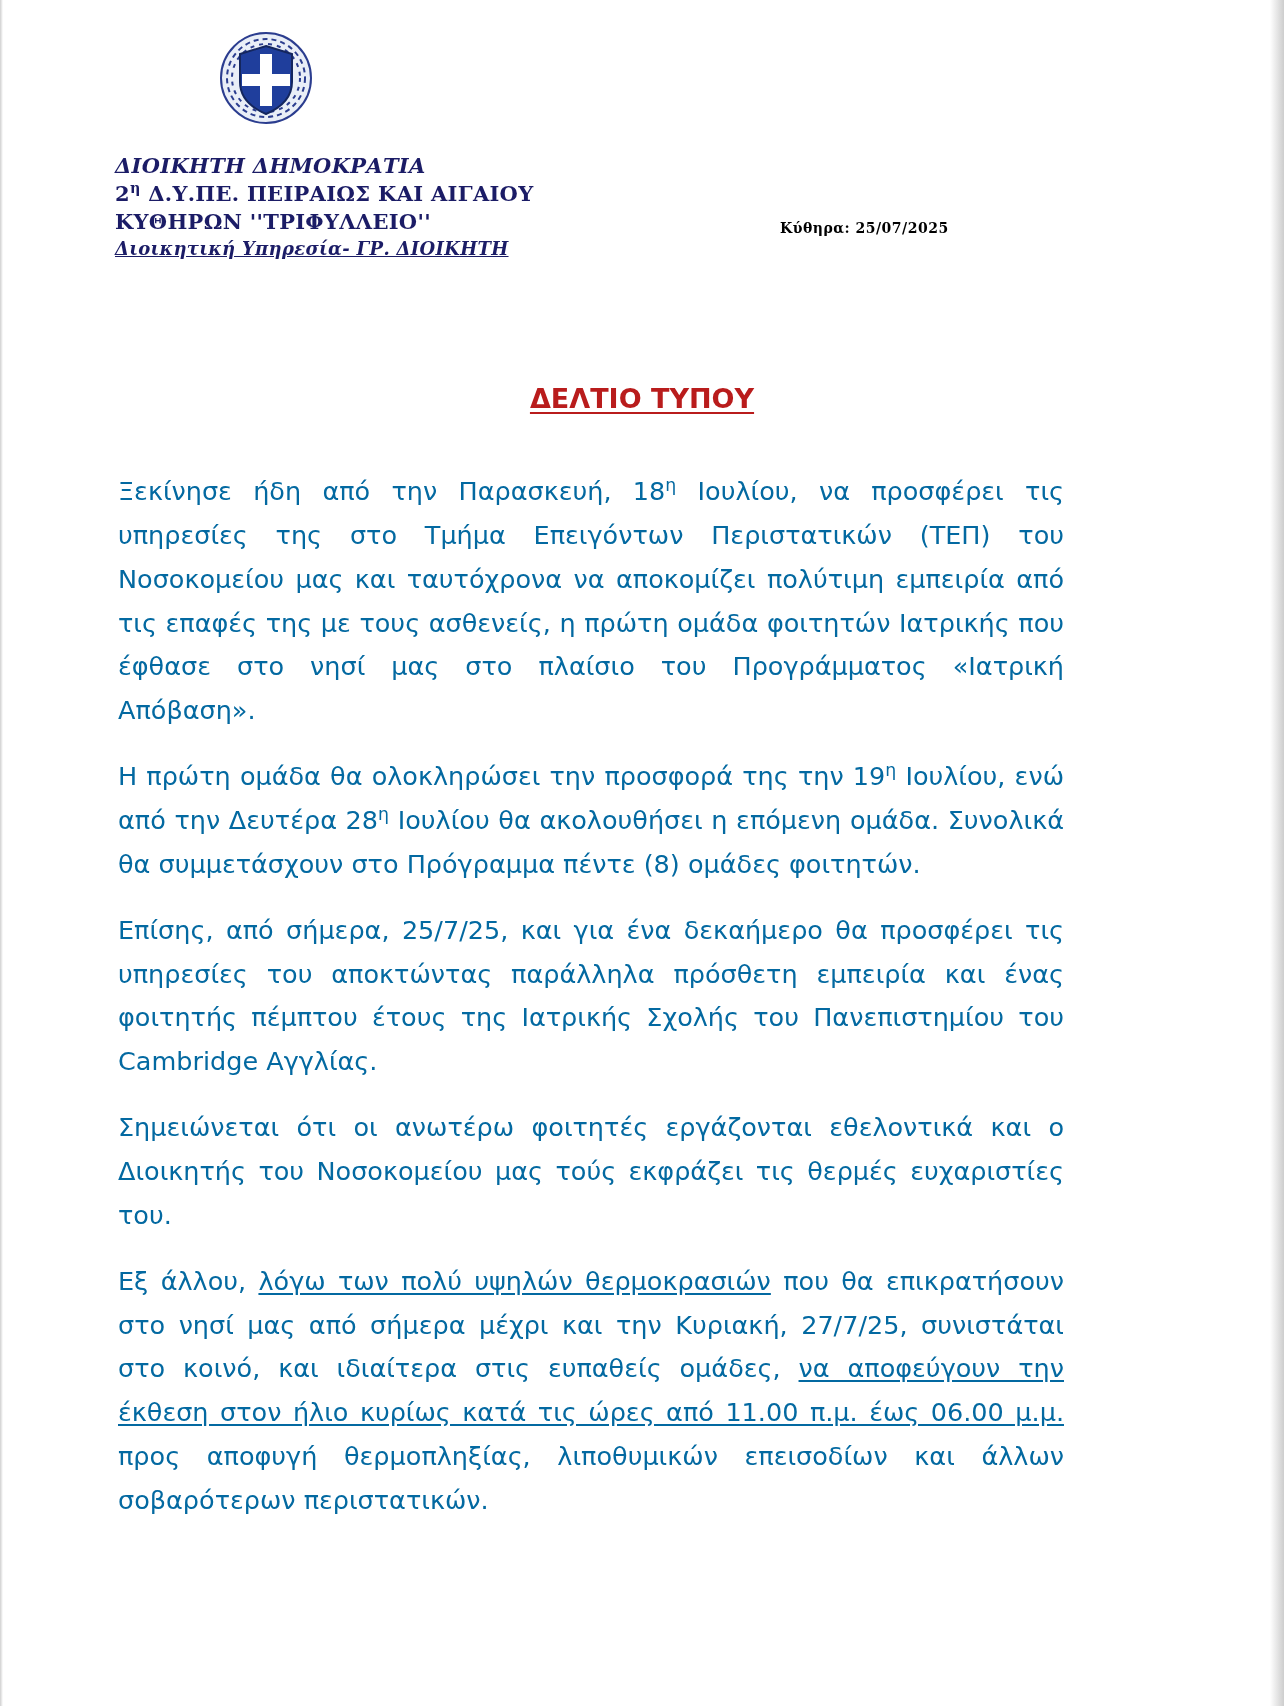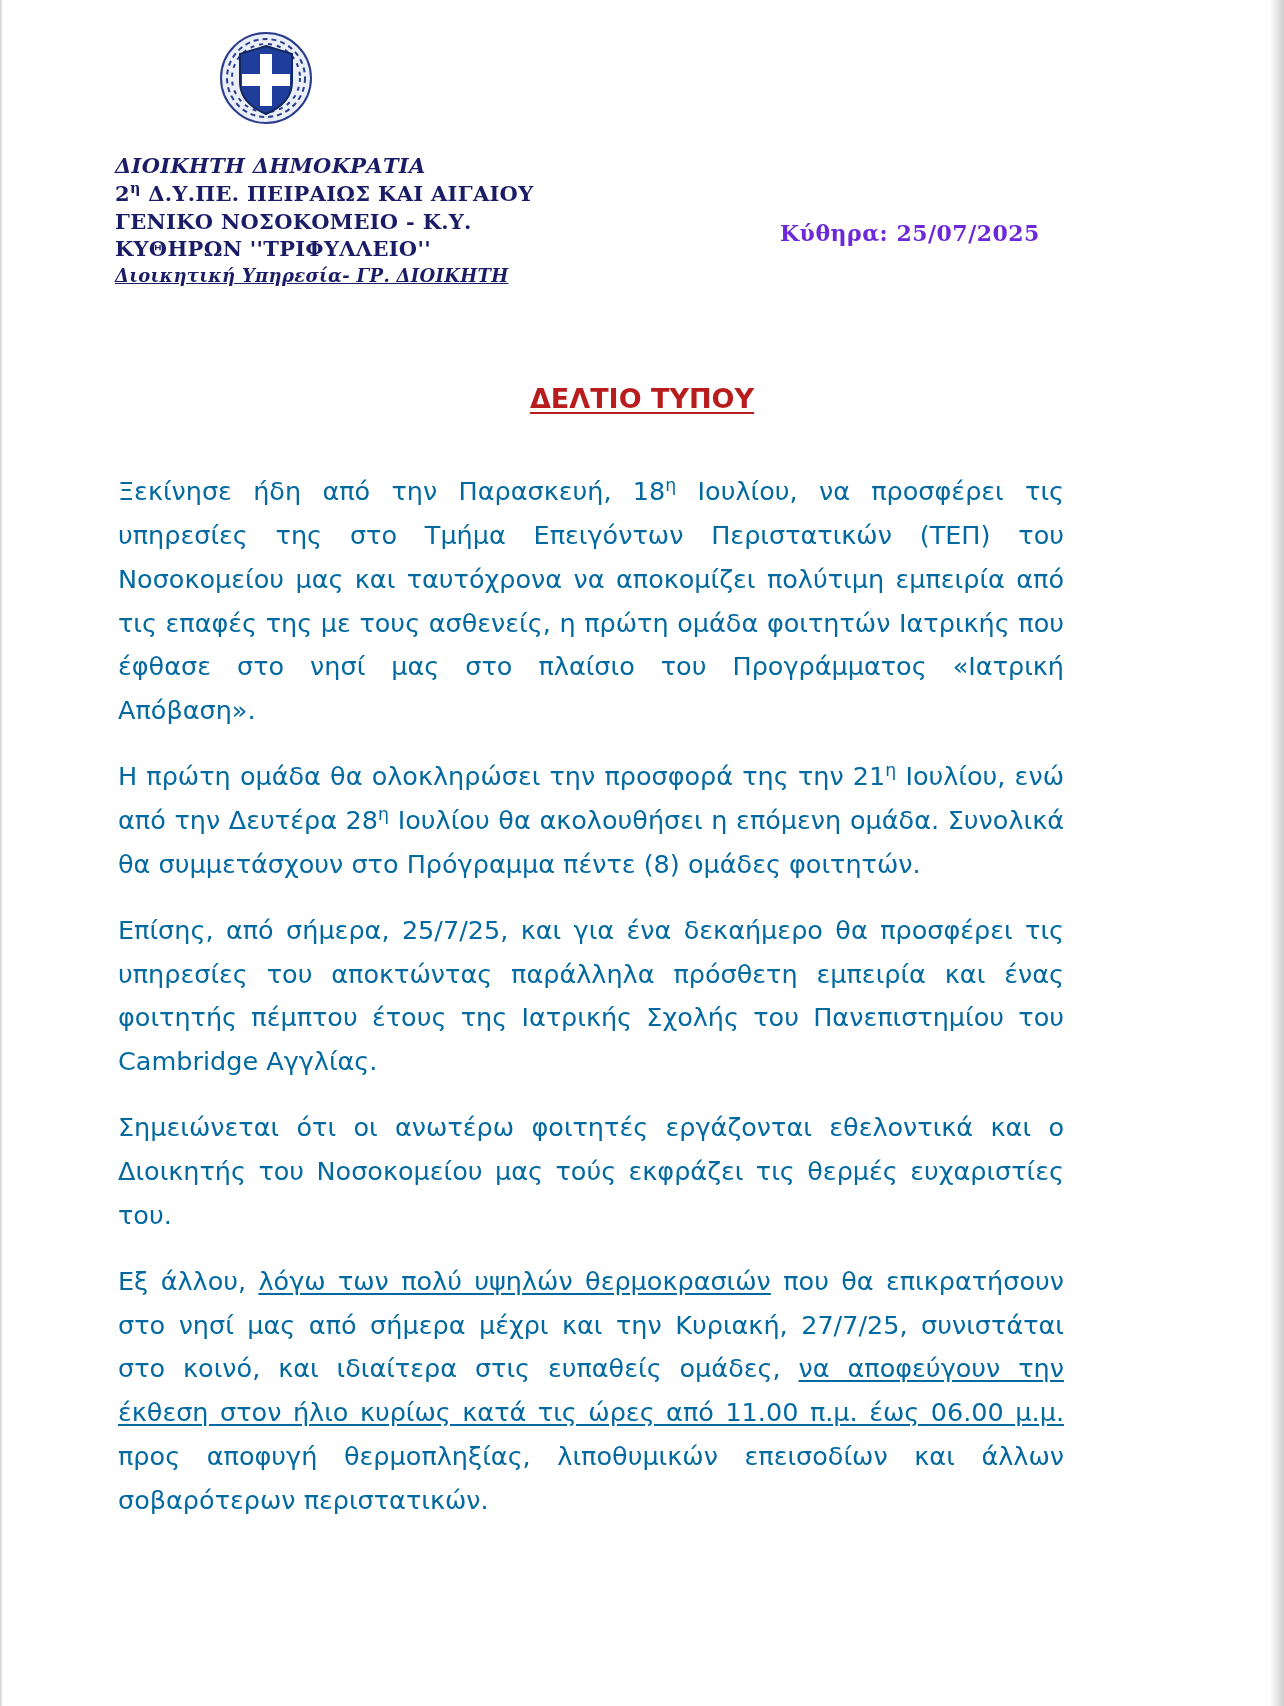--- a/index.html
+++ b/index.html
@@ -136,7 +136,6 @@
   <div class="letterhead">
     <div class="l1">ΔΙΟΙΚΗΤΗ ΔΗΜΟΚΡΑΤΙΑ</div>
     <div class="l2"><span>2</span><span class="sup">η</span><span> Δ.Υ.ΠΕ. ΠΕΙΡΑΙΩΣ ΚΑΙ ΑΙΓΑΙΟΥ</span></div>
-    <div class="l3">ΓΕΝΙΚΟ  ΝΟΣΟΚΟΜΕΙΟ - Κ.Υ.</div>
     <div class="l4">ΚΥΘΗΡΩΝ  ''ΤΡΙΦΥΛΛΕΙΟ''</div>
     <div class="l5">Διοικητική Υπηρεσία- ΓΡ. ΔΙΟΙΚΗΤΗ</div>
   </div>

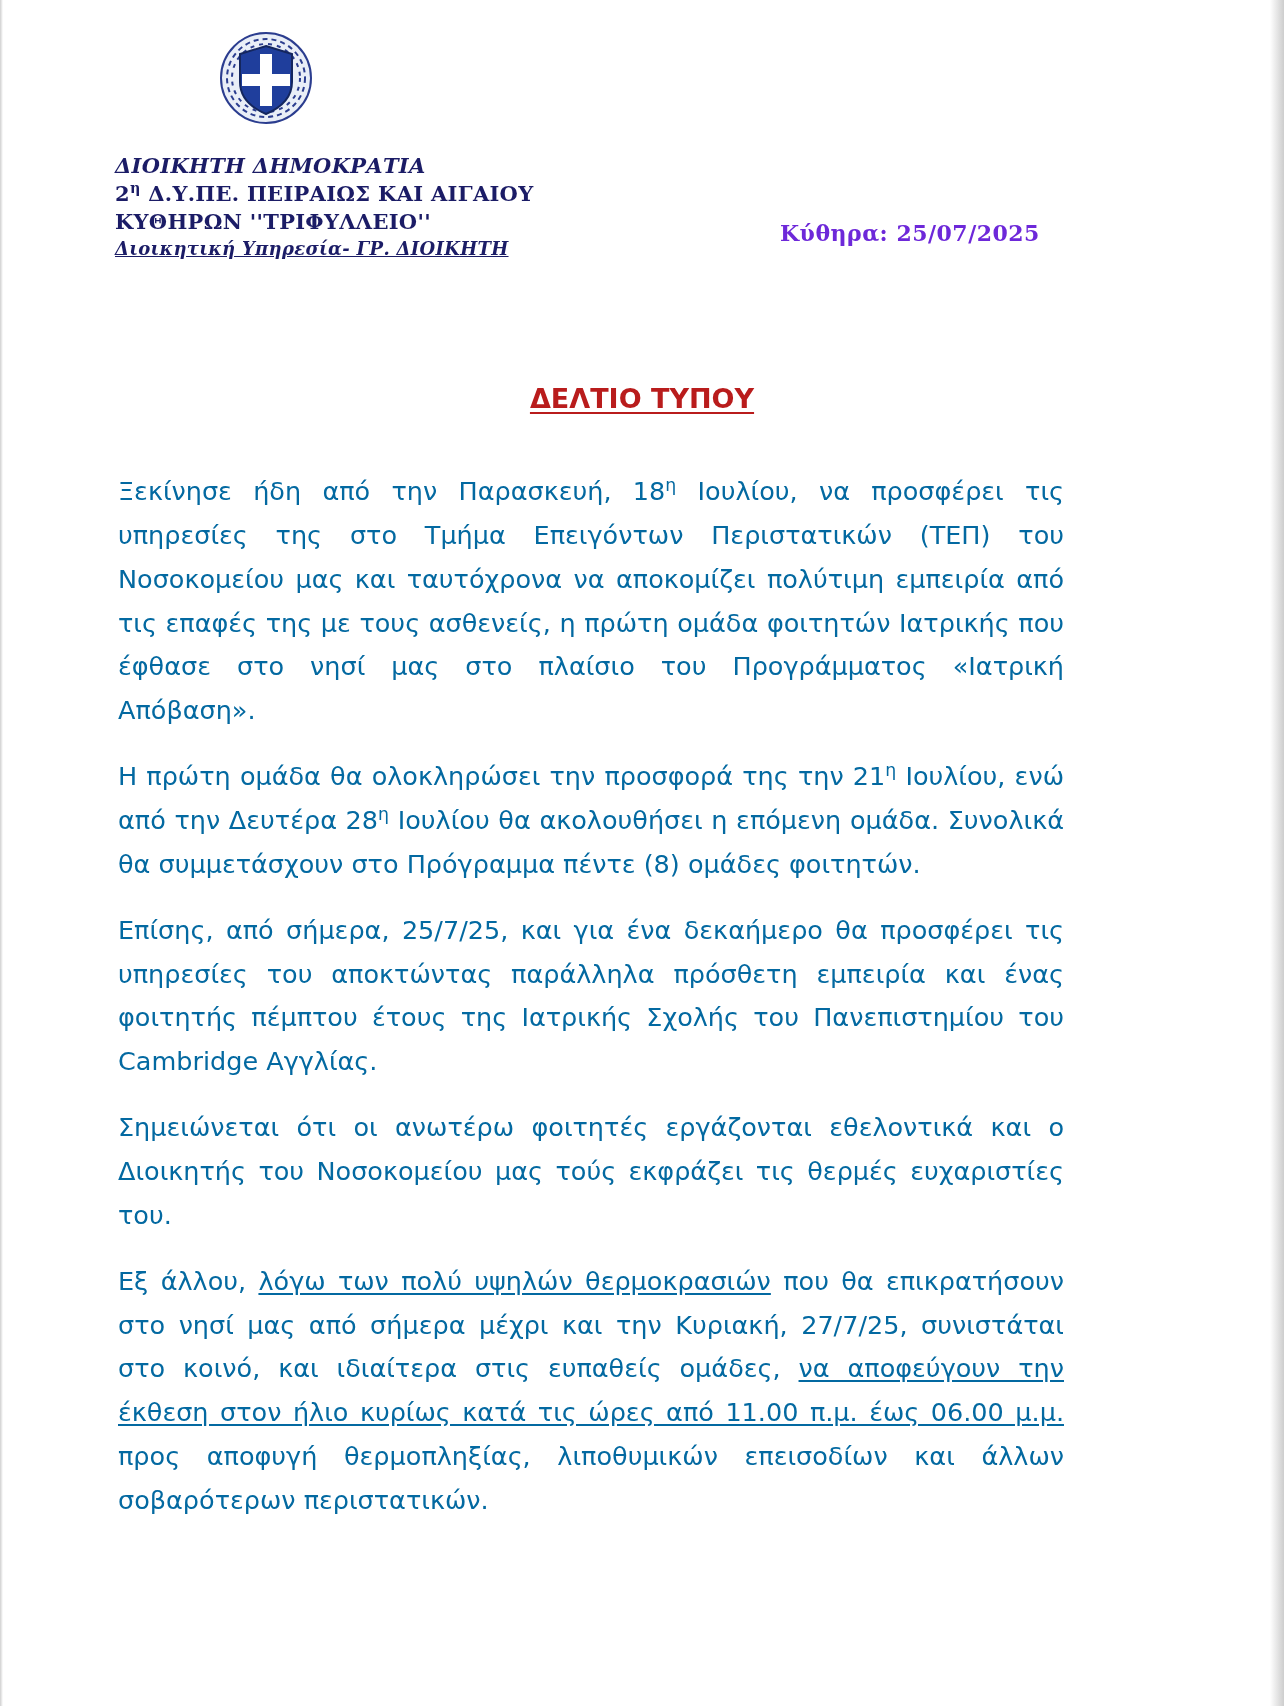--- a/index.html
+++ b/index.html
@@ -72,8 +72,8 @@
     top: 220px;
     font-family: "DejaVu Serif", serif;
     font-weight: bold;
-    color: #6d28d9;
-    font-size: 22px;
+    color: #000000;
+    font-size: 14px;
     letter-spacing: 0.5px;
   }
 

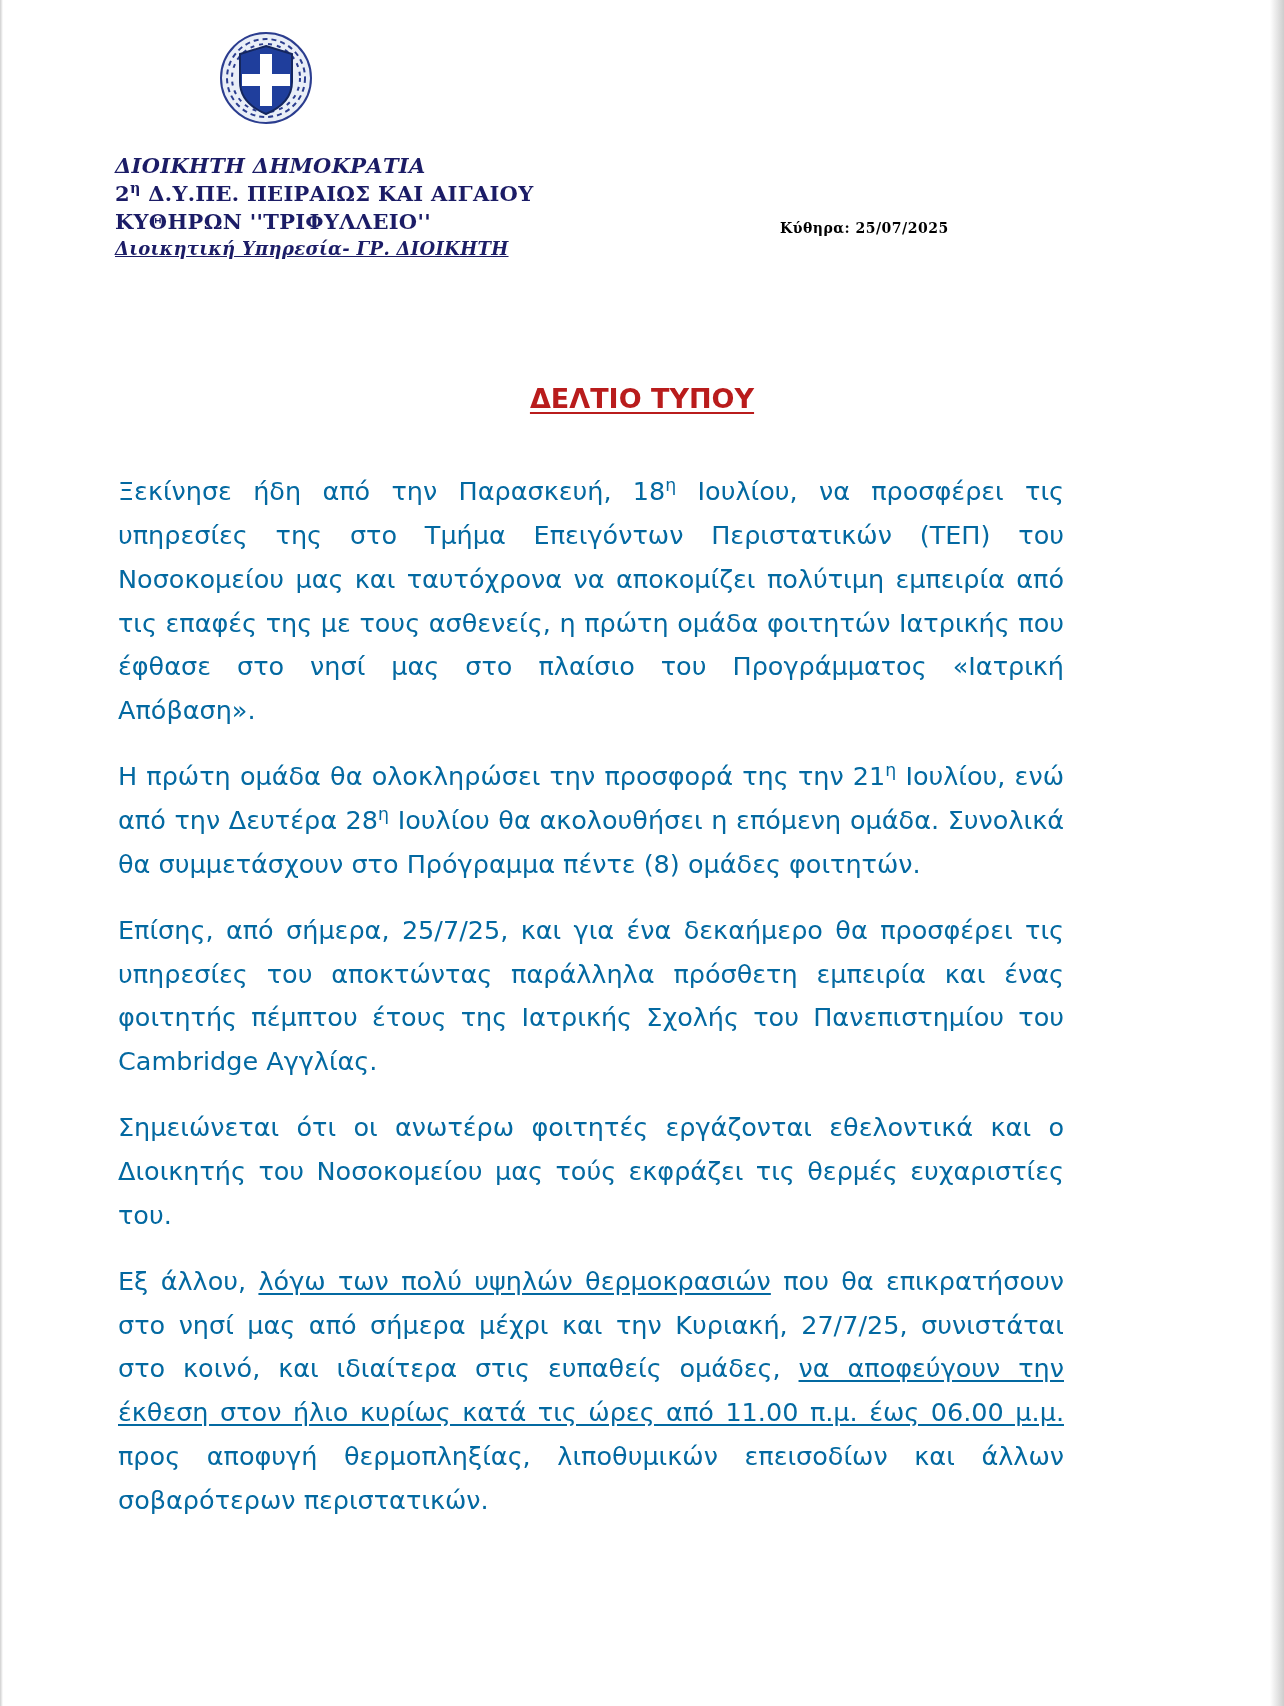--- a/index.html
+++ b/index.html
@@ -148,7 +148,7 @@
 
     <p><span>Ξεκίνησε ήδη από την Παρασκευή, 18</span><span class="sup">η</span><span> Ιουλίου, να προσφέρει τις υπηρεσίες της  στο Τμήμα Επειγόντων Περιστατικών (ΤΕΠ) του Νοσοκομείου μας και ταυτόχρονα να αποκομίζει πολύτιμη εμπειρία από τις επαφές της με τους ασθενείς, η πρώτη ομάδα φοιτητών Ιατρικής  που έφθασε στο νησί μας στο πλαίσιο του Προγράμματος «Ιατρική Απόβαση».</span></p>
 
-    <p><span>Η πρώτη ομάδα θα ολοκληρώσει την προσφορά της την 21</span><span class="sup">η</span><span> Ιουλίου, ενώ από την Δευτέρα 28</span><span class="sup">η</span><span> Ιουλίου  θα ακολουθήσει η επόμενη ομάδα. Συνολικά θα συμμετάσχουν στο Πρόγραμμα πέντε (8) ομάδες φοιτητών.</span></p>
+    <p><span>Η πρώτη ομάδα θα ολοκληρώσει την προσφορά της την 19</span><span class="sup">η</span><span> Ιουλίου, ενώ από την Δευτέρα 28</span><span class="sup">η</span><span> Ιουλίου  θα ακολουθήσει η επόμενη ομάδα. Συνολικά θα συμμετάσχουν στο Πρόγραμμα πέντε (8) ομάδες φοιτητών.</span></p>
 
     <p>Επίσης, από σήμερα, 25/7/25, και για ένα δεκαήμερο θα προσφέρει τις υπηρεσίες του αποκτώντας παράλληλα πρόσθετη εμπειρία και ένας φοιτητής  πέμπτου έτους της Ιατρικής Σχολής του Πανεπιστημίου του Cambridge Αγγλίας.</p>
 

